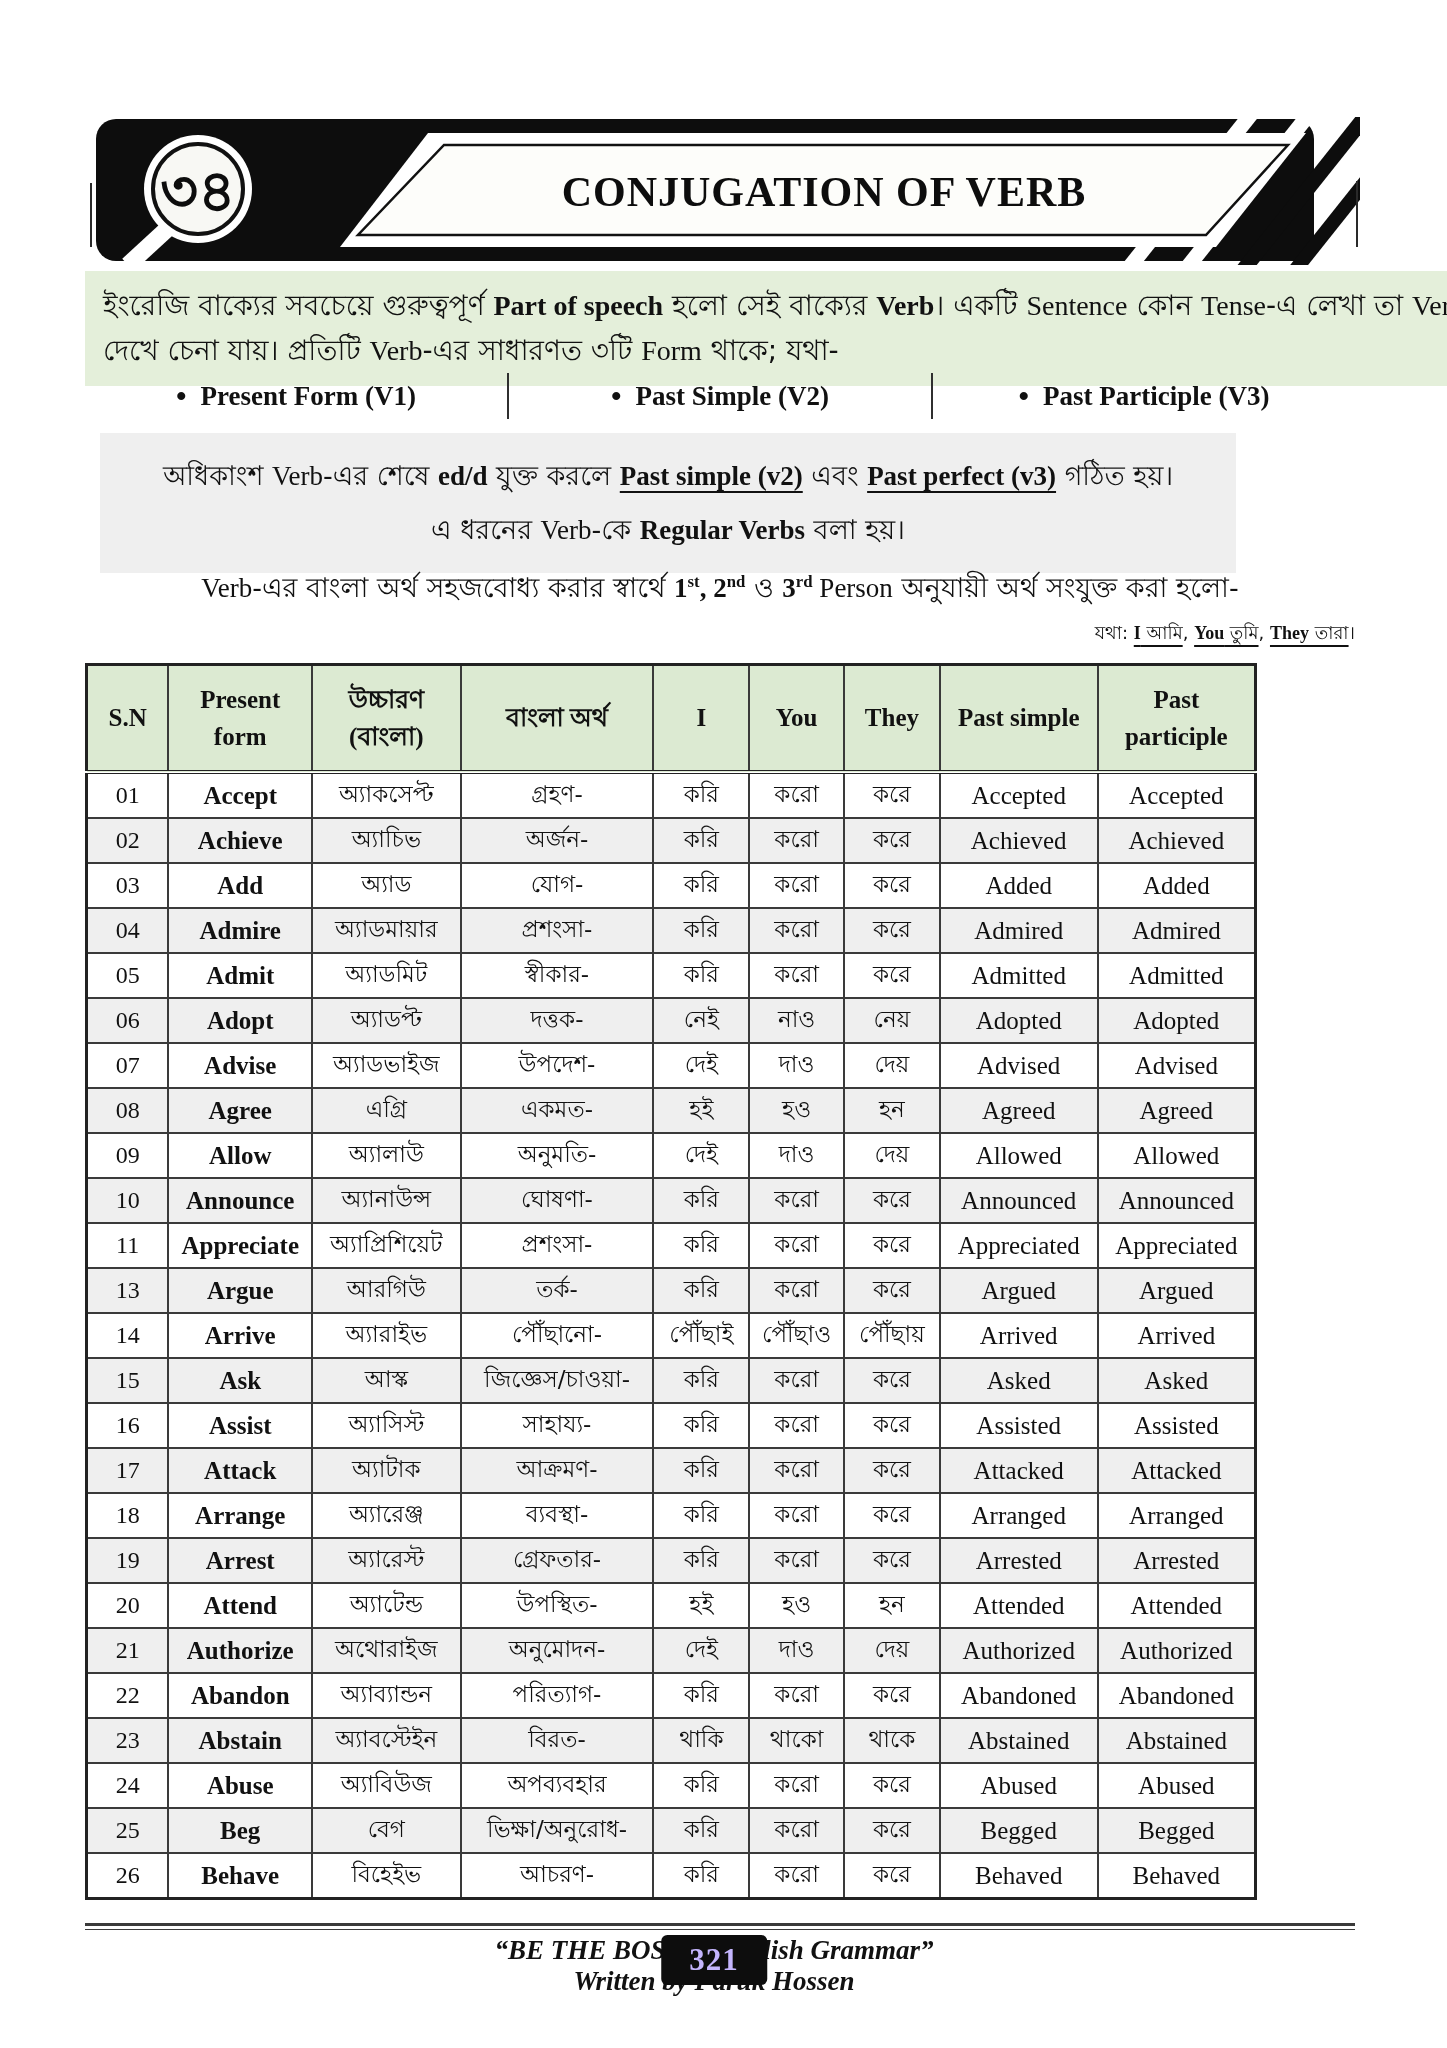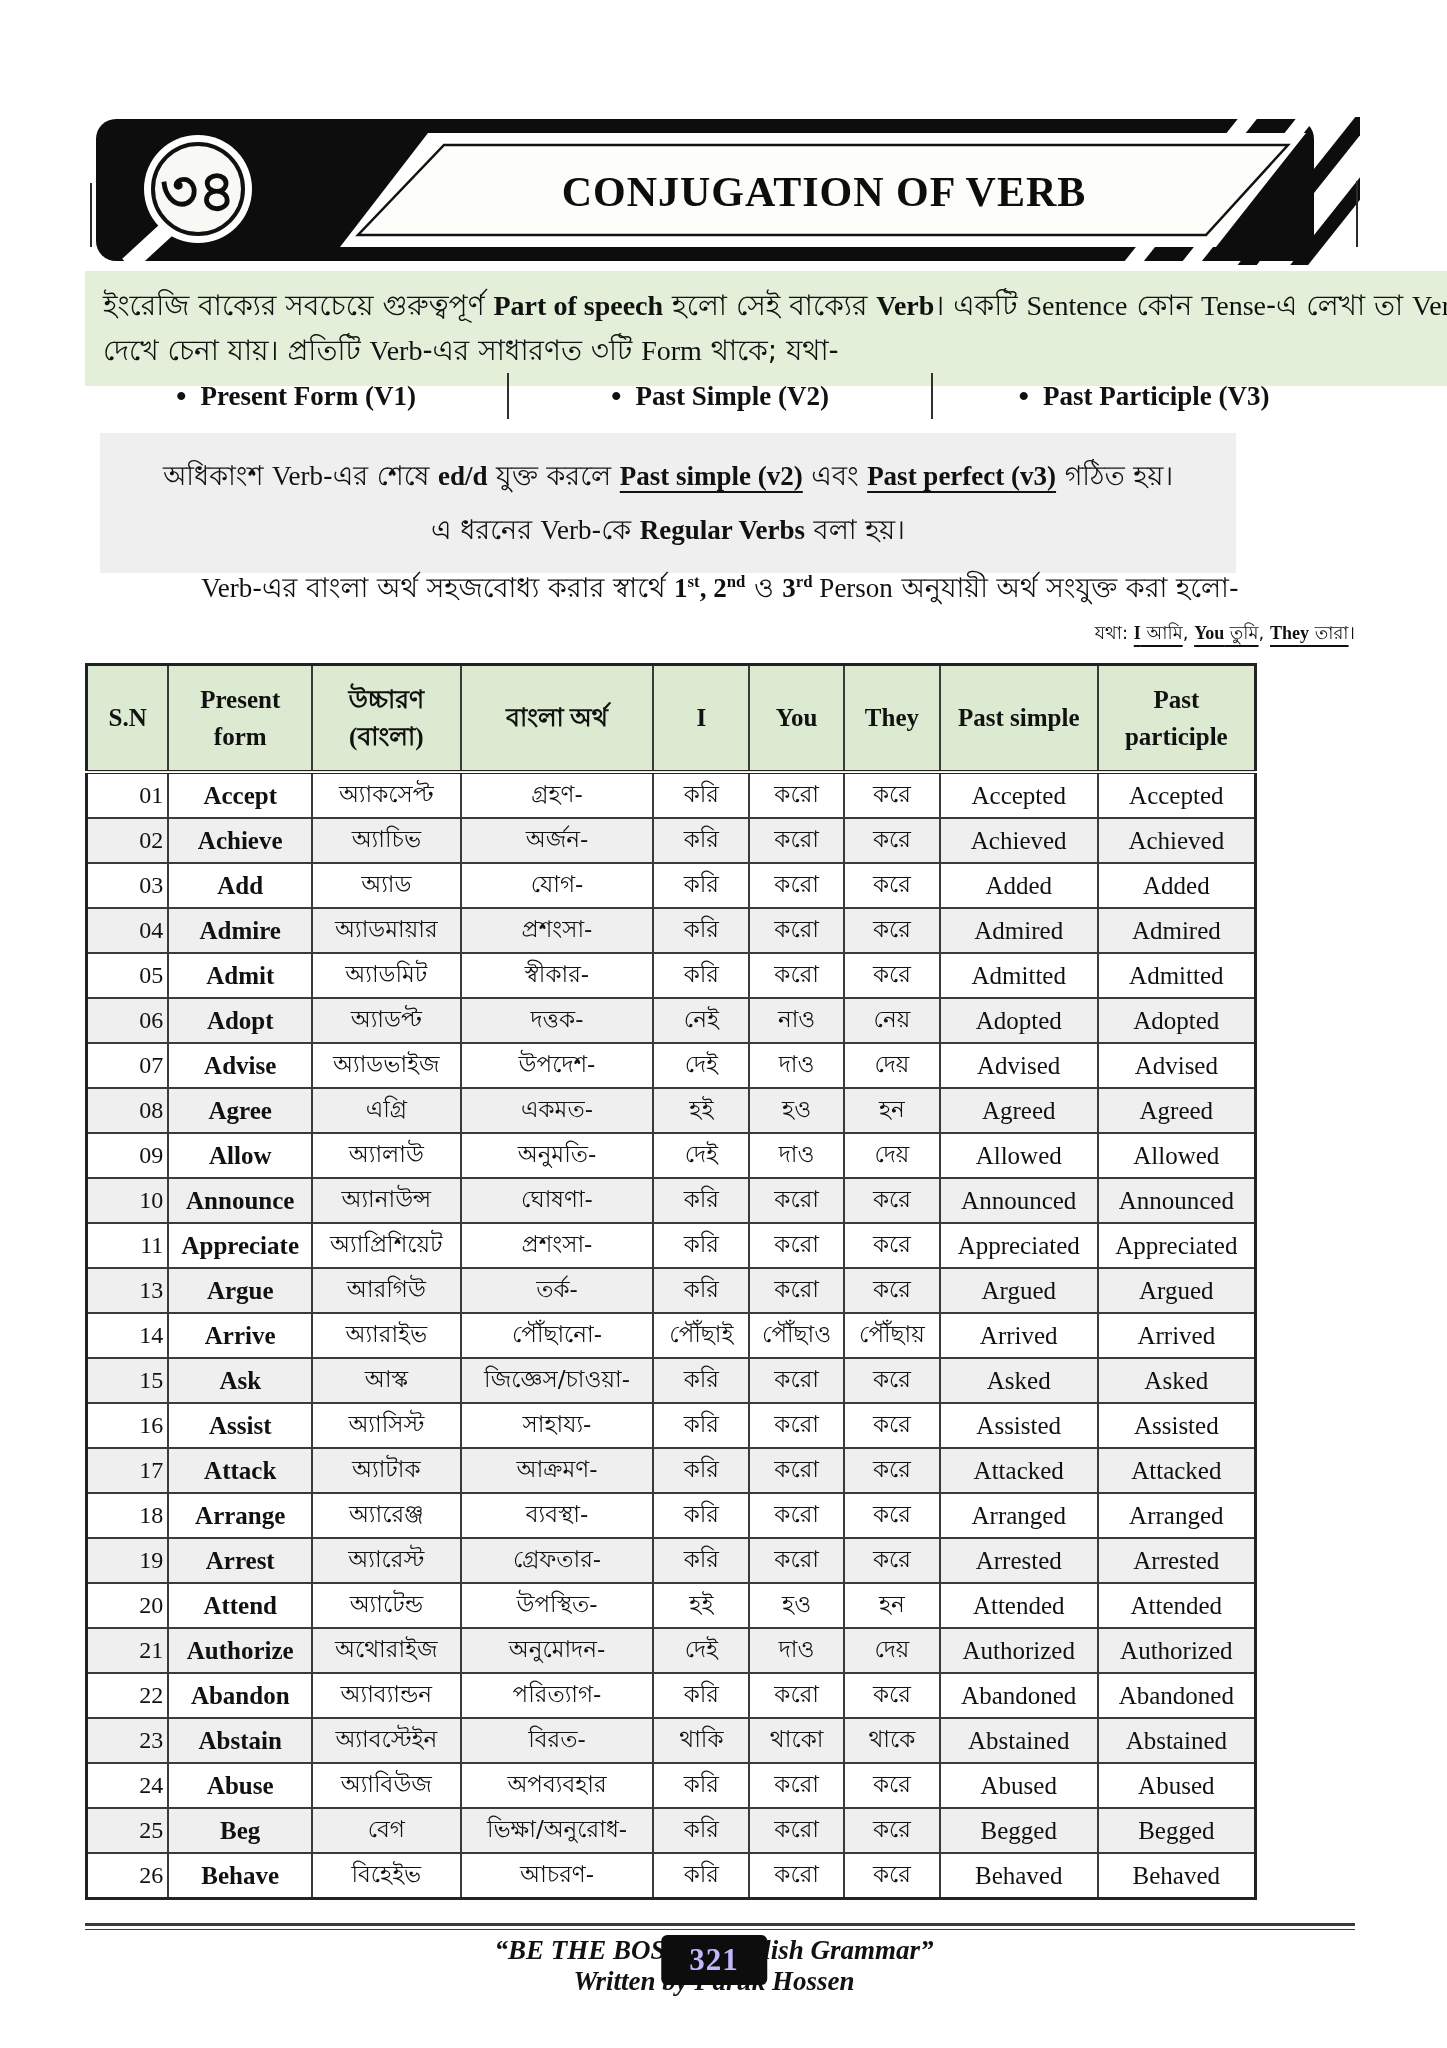--- a/index.html
+++ b/index.html
@@ -57,7 +57,7 @@
     font-size:23px;padding:0 4px;overflow:hidden;white-space:nowrap;
   }
   #verb-table tbody tr:nth-child(even) td{background:#efefef;}
-  #verb-table td.c0{font-family:"Liberation Serif",serif;font-size:24px;text-align:right;}
+  #verb-table td.c0{font-family:"Liberation Serif",serif;font-size:24px;}
   #verb-table td.c1{font-family:"Liberation Serif",serif;font-weight:bold;font-size:25px;}
   #verb-table td.c7,#verb-table td.c8{font-family:"Liberation Serif",serif;font-size:25px;}
 

